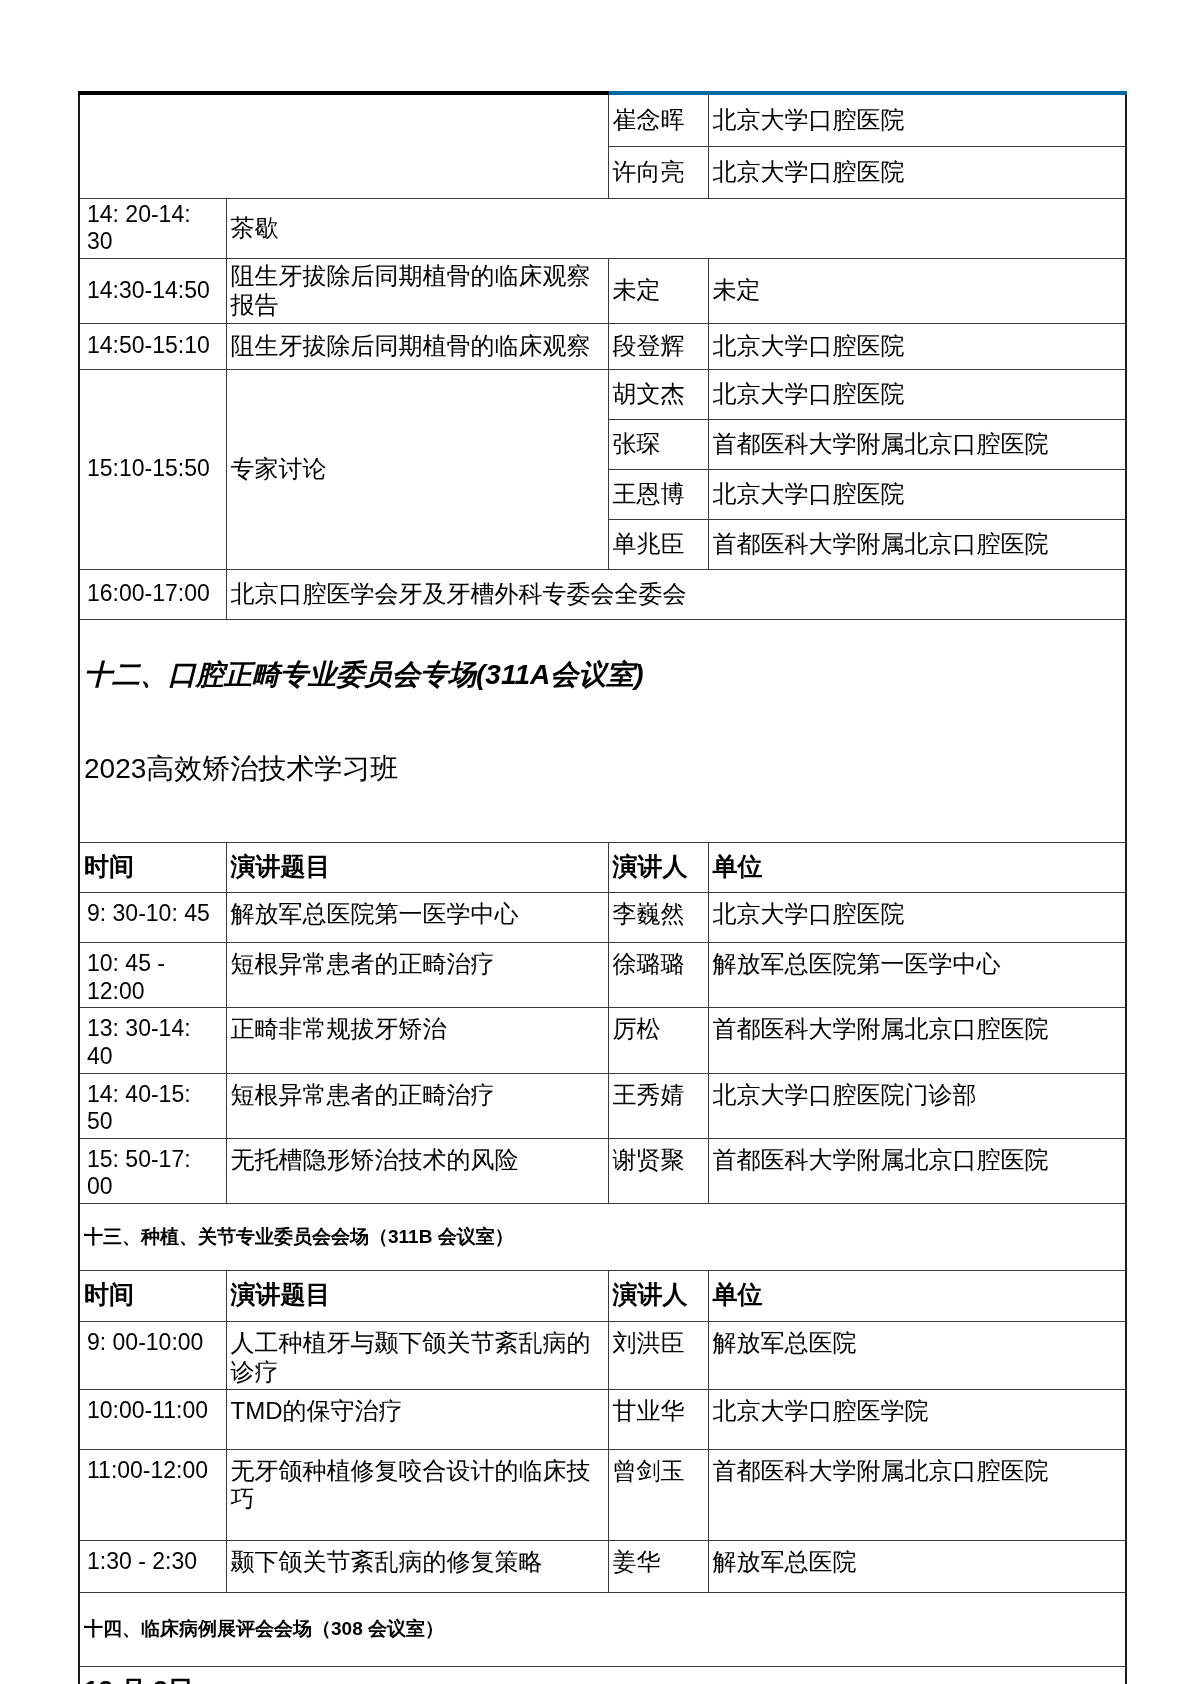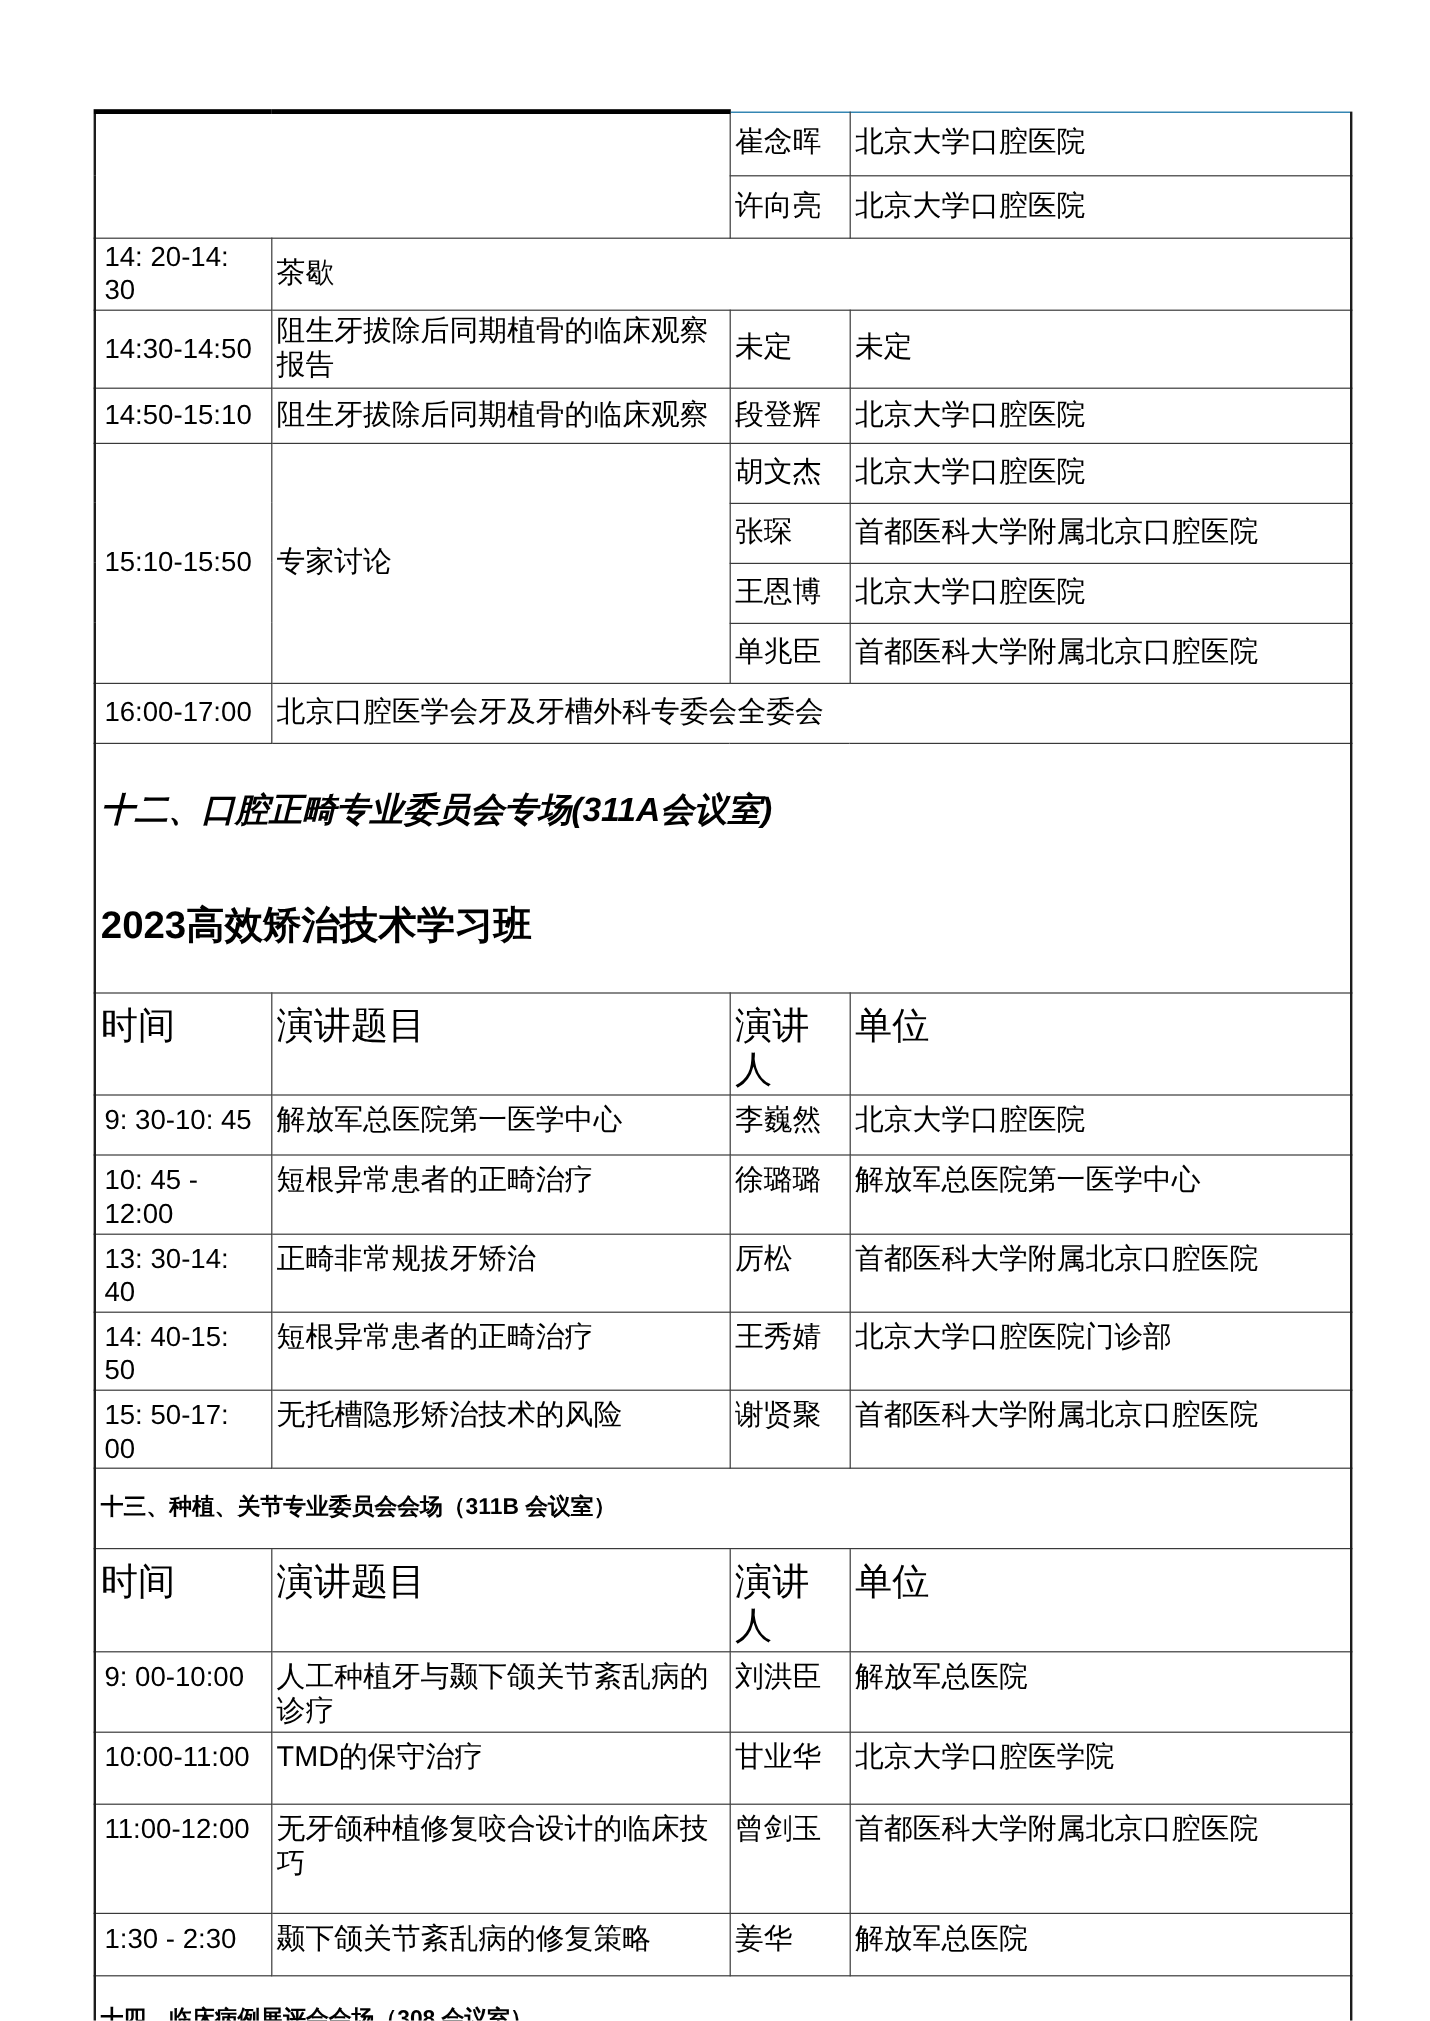--- a/index.html
+++ b/index.html
@@ -28,7 +28,7 @@
   tr.vtop td { vertical-align:top; padding-top:7px; }
   td.hdr { font-weight:normal; font-size:31px; vertical-align:top; padding-top:8px; }
   td.topborder-thick { border-top:4px solid #000; }
-  td.topborder-thin  { border-top:1px solid #0369a1; }
+  td.topborder-thin  { border-top:4px solid #0369a1; }
   td.sect { font-weight:bold; font-size:19px; padding-left:4px; }
   .sect-title-line { font-weight:bold; font-size:28px; margin-top:8px;font-style:italic; }
   .sect-sub-line   { font-weight:bold; font-size:32px; margin-top:31px; margin-bottom:6px; }

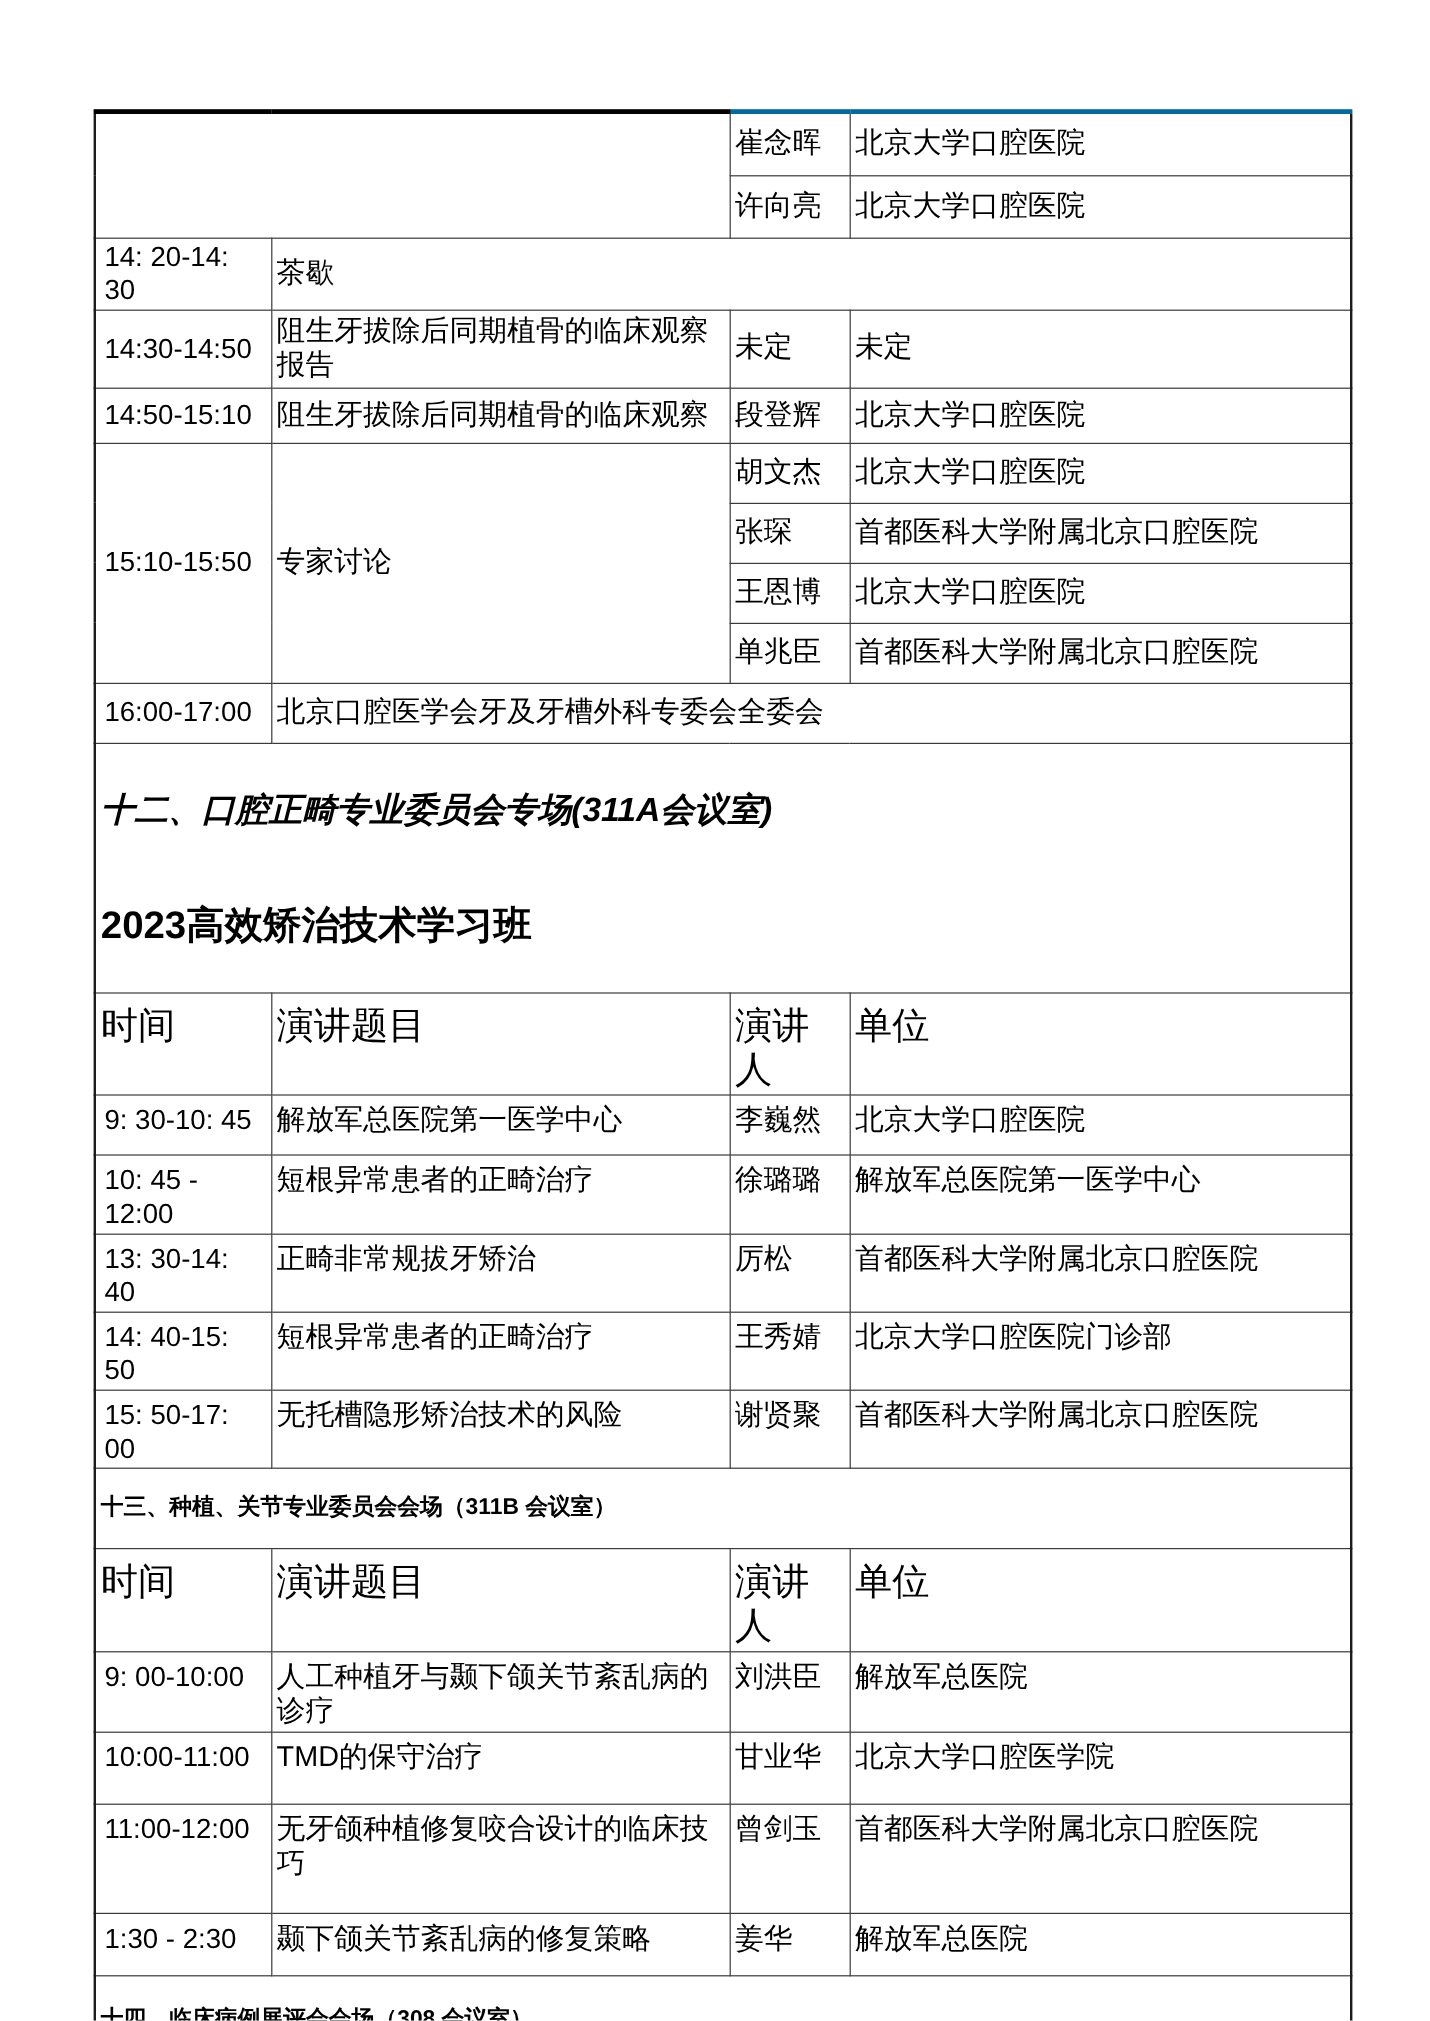--- a/index.html
+++ b/index.html
@@ -31,7 +31,7 @@
   td.topborder-thin  { border-top:4px solid #0369a1; }
   td.sect { font-weight:bold; font-size:19px; padding-left:4px; }
   .sect-title-line { font-weight:bold; font-size:28px; margin-top:8px;font-style:italic; }
-  .sect-sub-line   { font-weight:bold; font-size:32px; margin-top:31px; margin-bottom:6px; }
+  .sect-sub-line   { font-weight:normal; font-size:28px; margin-top:31px; margin-bottom:26px; }
   td.daterow { font-weight:bold; font-size:26px; vertical-align:top; padding-top:8px; }
 </style>
 </head>

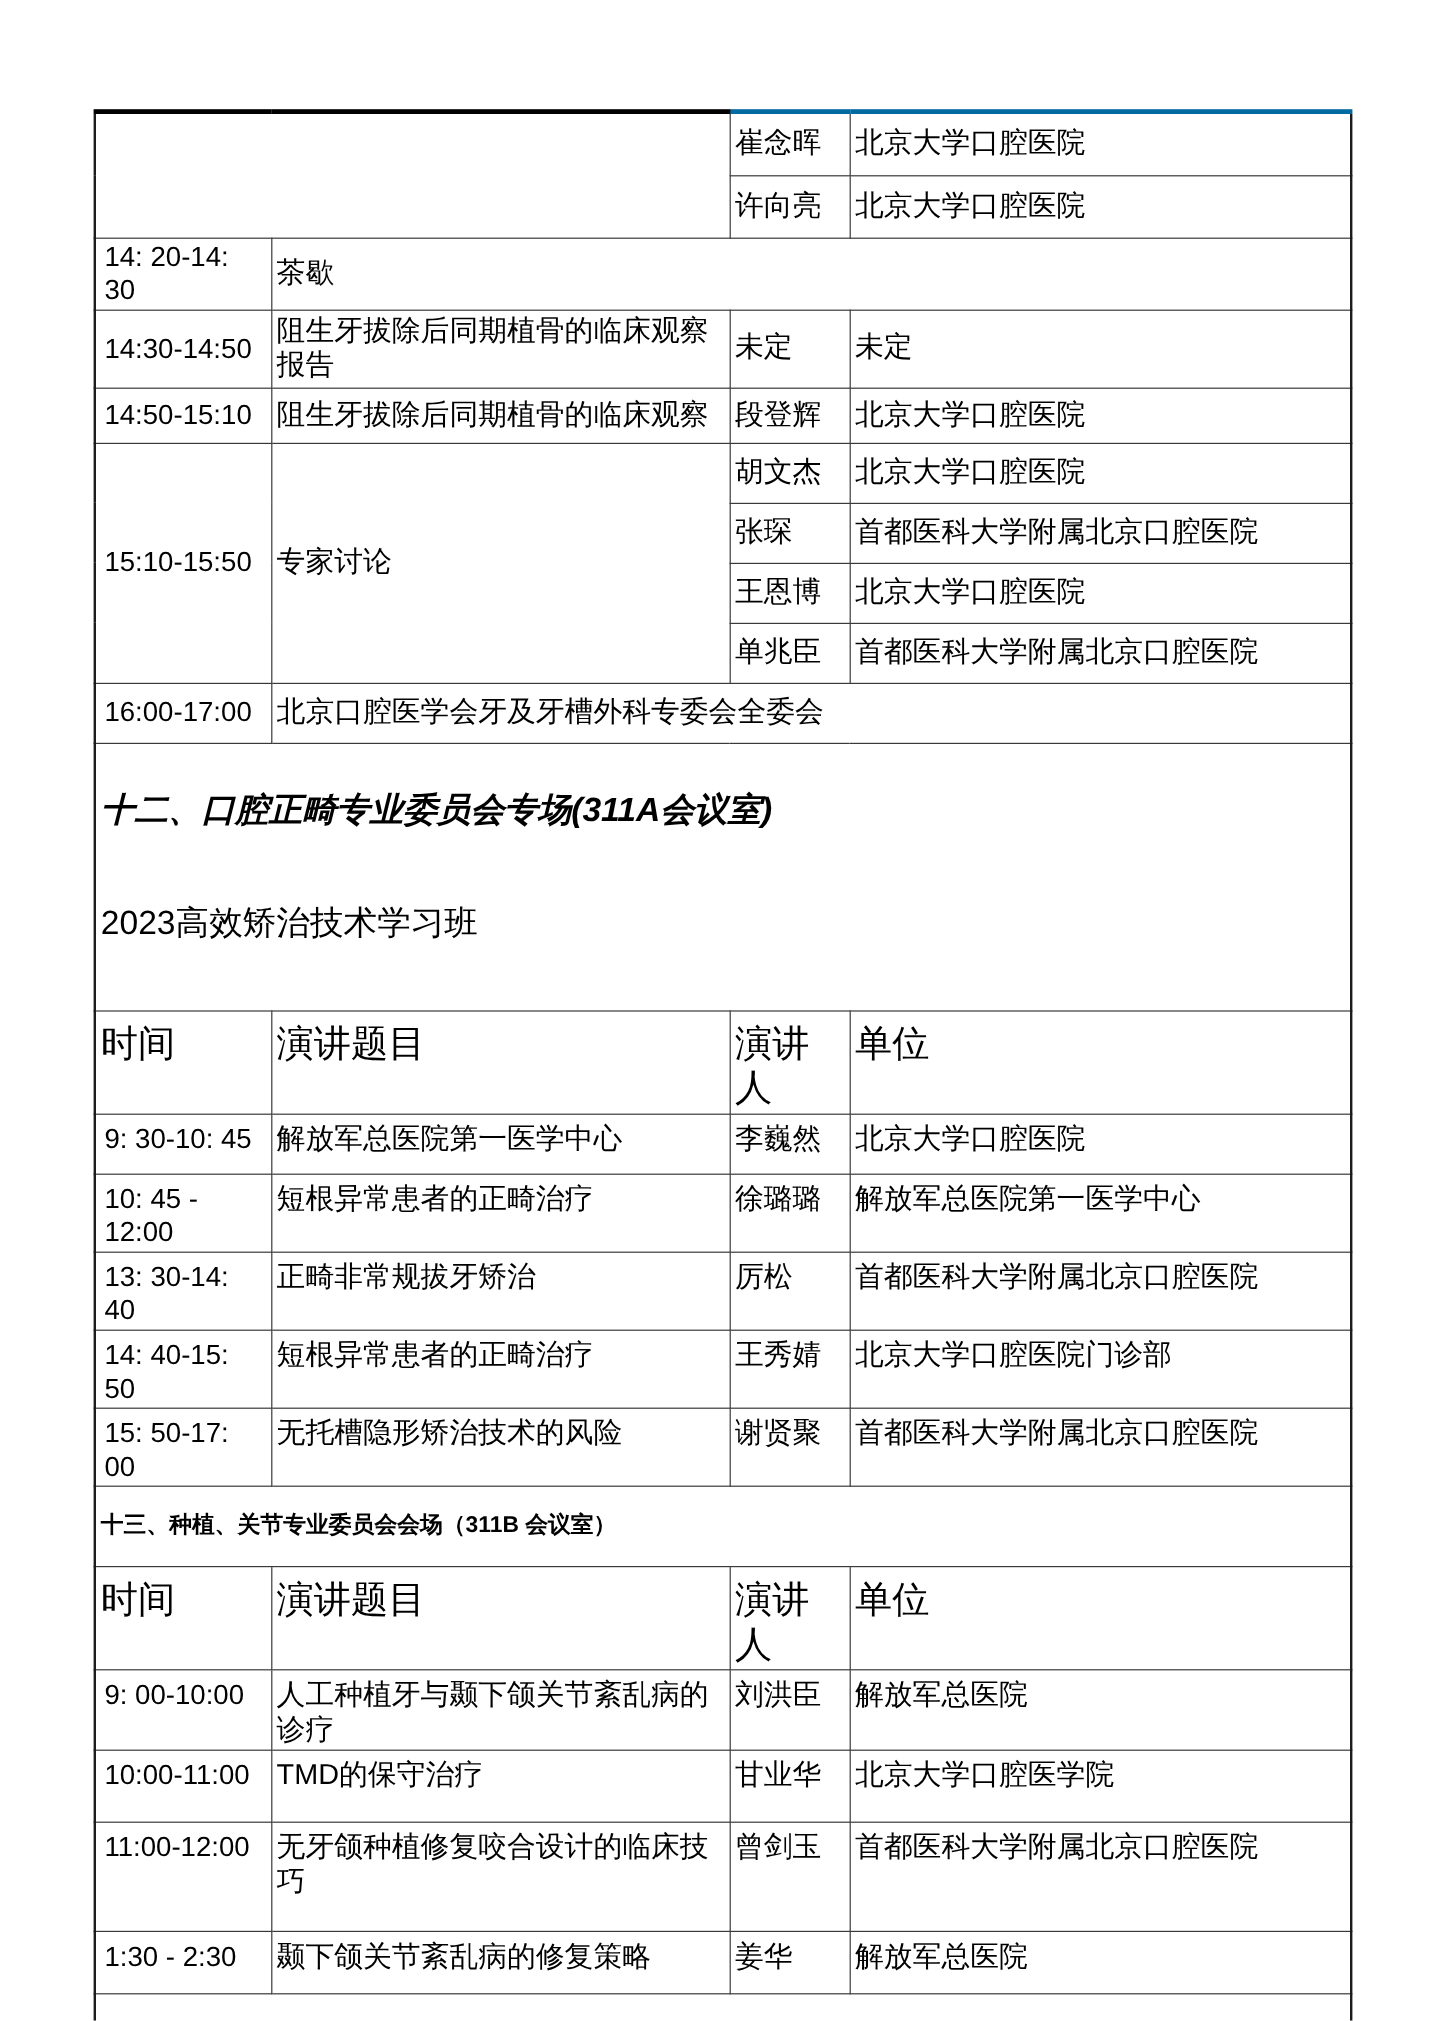--- a/index.html
+++ b/index.html
@@ -26,7 +26,7 @@
   }
   td.time { font-size:23px; padding-left:7px; }
   tr.vtop td { vertical-align:top; padding-top:7px; }
-  td.hdr { font-weight:normal; font-size:31px; vertical-align:top; padding-top:8px; }
+  td.hdr { font-weight:bold; font-size:25px; vertical-align:top; padding-top:8px; }
   td.topborder-thick { border-top:4px solid #000; }
   td.topborder-thin  { border-top:4px solid #0369a1; }
   td.sect { font-weight:bold; font-size:19px; padding-left:4px; }

